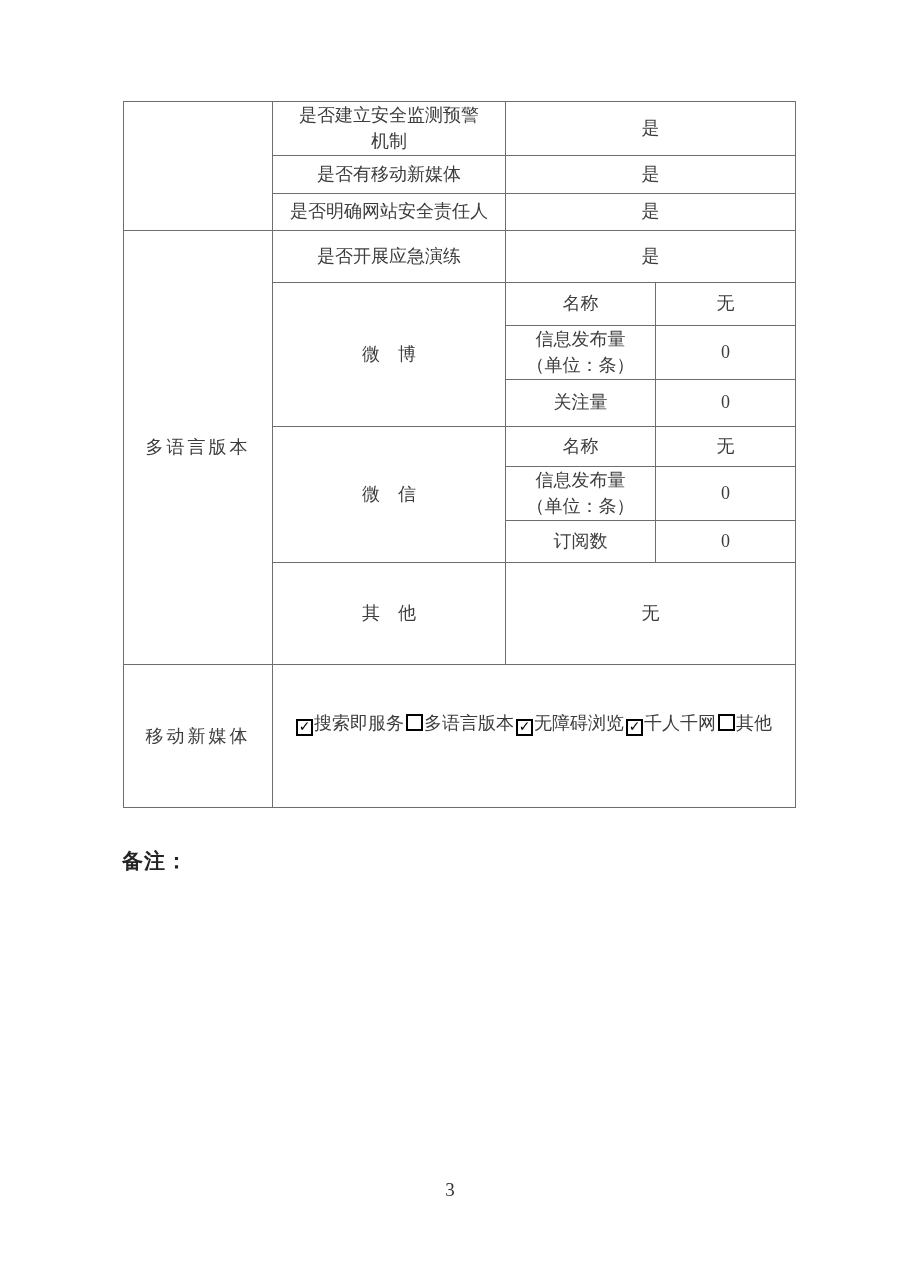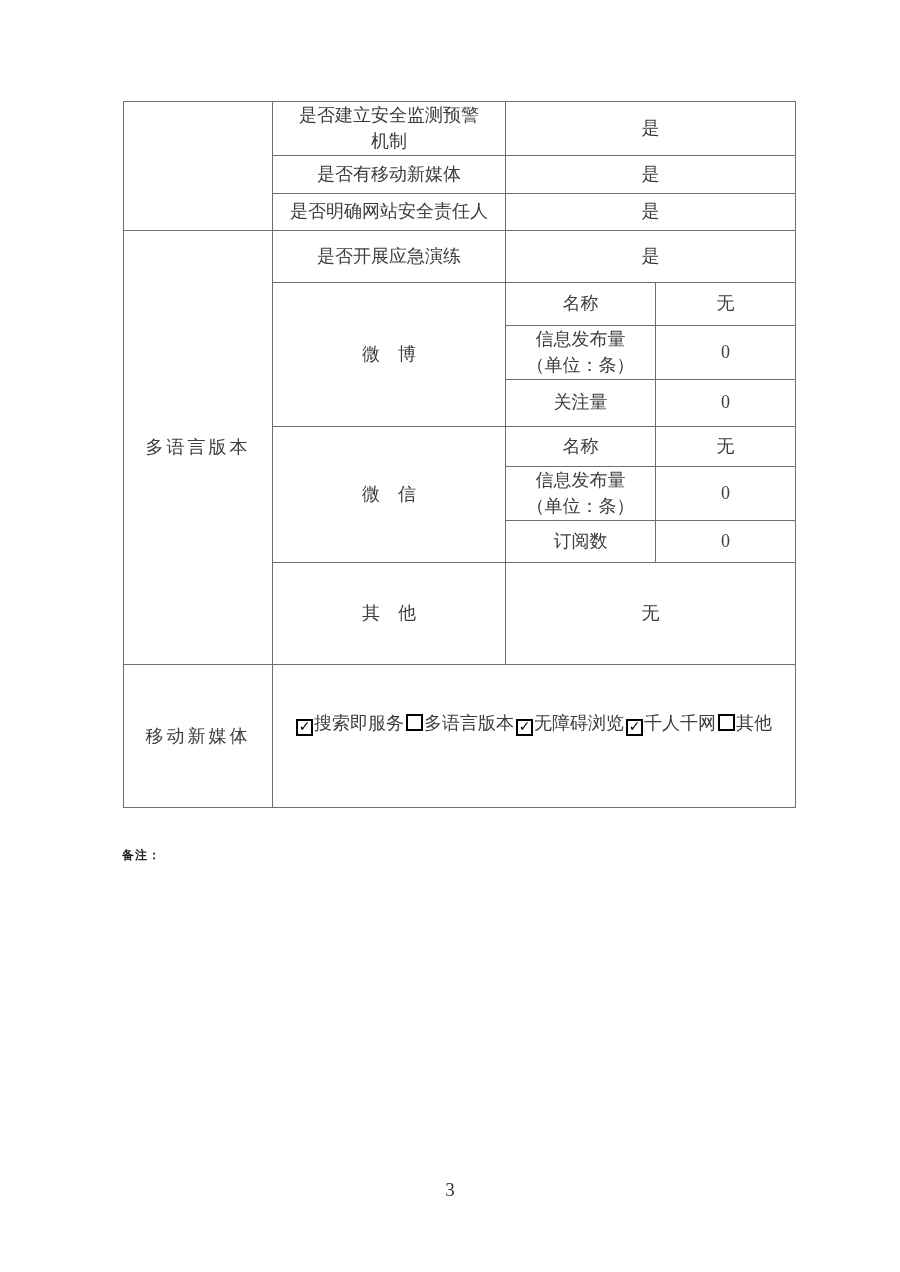--- a/index.html
+++ b/index.html
@@ -45,7 +45,7 @@
 
   .remarks {
     position:absolute; left:122px; top:847px;
-    font-size:12px; font-weight:bold; color:#242424;
+    font-size:21px; font-weight:bold; color:#242424;
     letter-spacing:1px;
   }
   .pageno {

